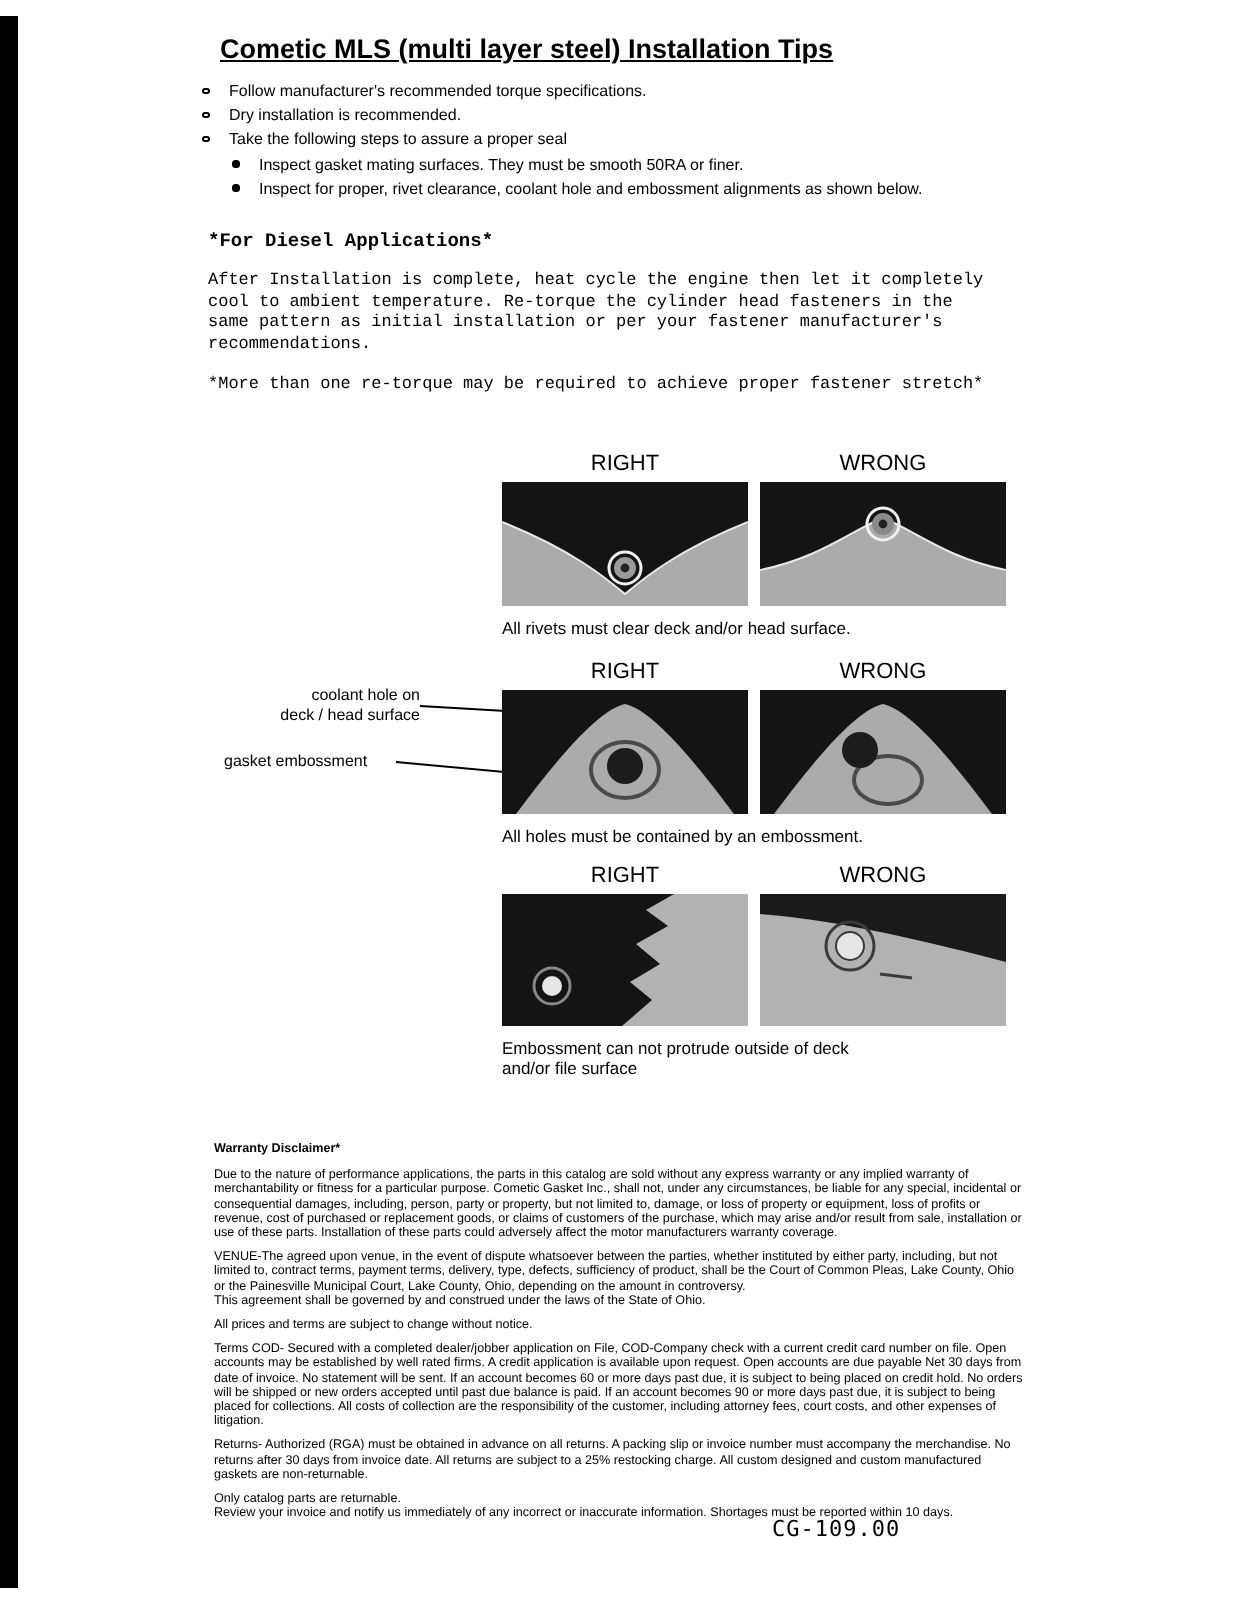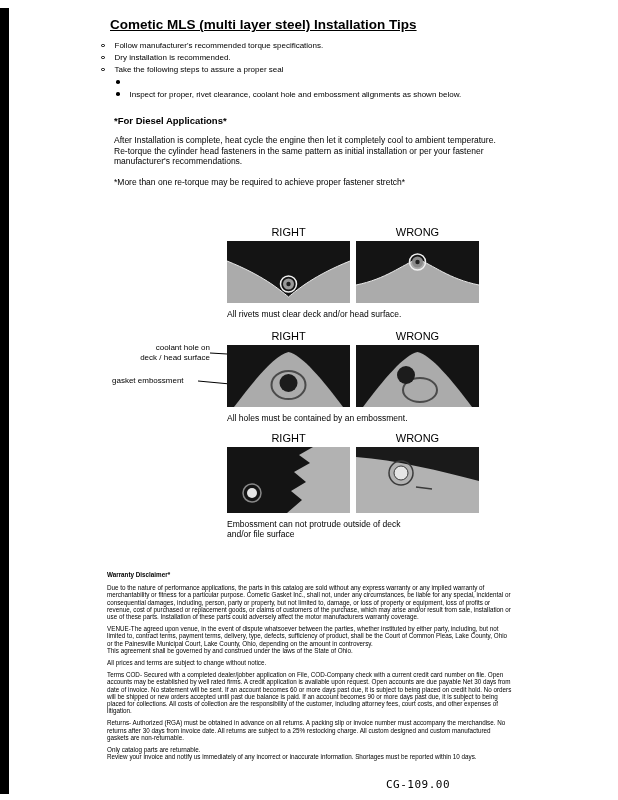--- a/index.html
+++ b/index.html
@@ -72,6 +72,7 @@
     </li>
     <li class="tip-row sub">
       <span class="f-bullet"></span>
+      <span>Inspect gasket mating surfaces.  They must be smooth 50RA or finer.</span>
     </li>
     <li class="tip-row sub">
       <span class="f-bullet"></span>

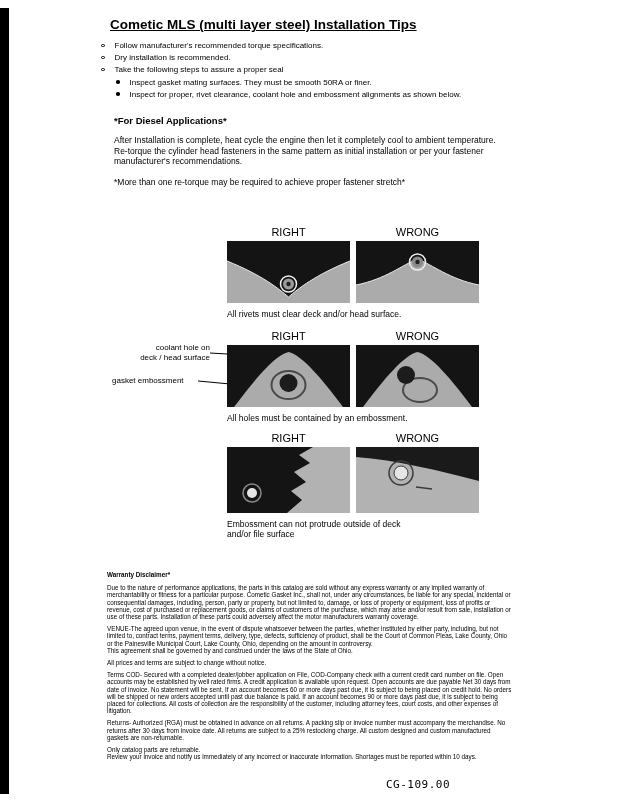--- a/index.html
+++ b/index.html
@@ -21,7 +21,7 @@
   .o-bullet { flex:none; width:3.5px; height:3.5px; border:1px solid #000; border-radius:50%; margin-top:2.6px; }
   .f-bullet { flex:none; width:3.5px; height:3.5px; background:#000; border-radius:50%; margin-top:2.6px; }
 
-  .diesel { position:absolute; left:114px; top:115px; width:396px; }
+  .diesel { position:absolute; left:104px; top:115px; width:396px;font-family:Liberation Mono, monospace; }
   .diesel h2 { font-size:9.5px; font-weight:bold; margin-bottom:9px; }
   .diesel p { font-size:8.5px; line-height:10.6px; margin-bottom:10px; }
   .diesel .note { font-size:8.5px; margin-top:2px; }

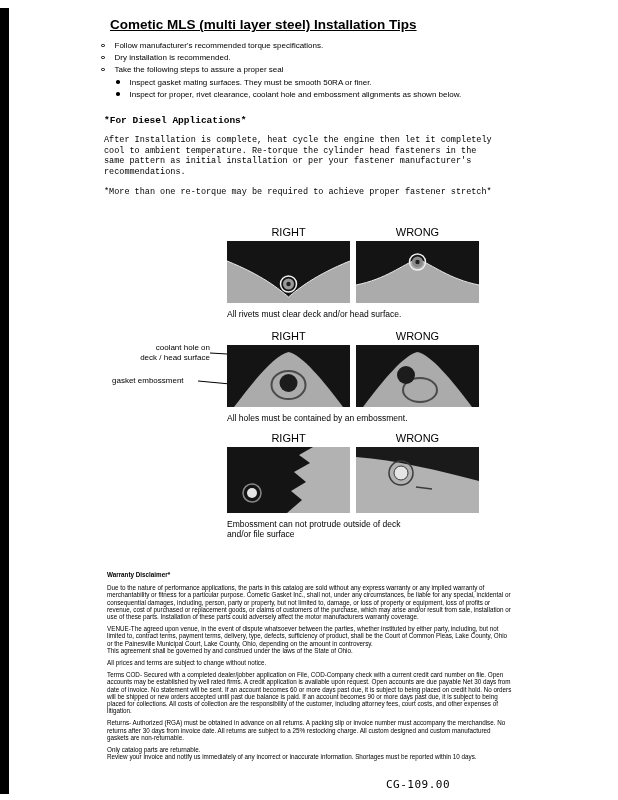--- a/index.html
+++ b/index.html
@@ -26,7 +26,7 @@
   .diesel p { font-size:8.5px; line-height:10.6px; margin-bottom:10px; }
   .diesel .note { font-size:8.5px; margin-top:2px; }
 
-  .diag-row { position:absolute; left:227px; width:252px; }
+  .diag-row { position:absolute; left:251px; width:252px; }
   .row1 { top:226px; } .row2 { top:330px; } .row3 { top:432px; }
   .rw-labels { display:flex; gap:6px; margin-bottom:3px; }
   .rw-labels span { width:123px; text-align:center; font-size:11px; }

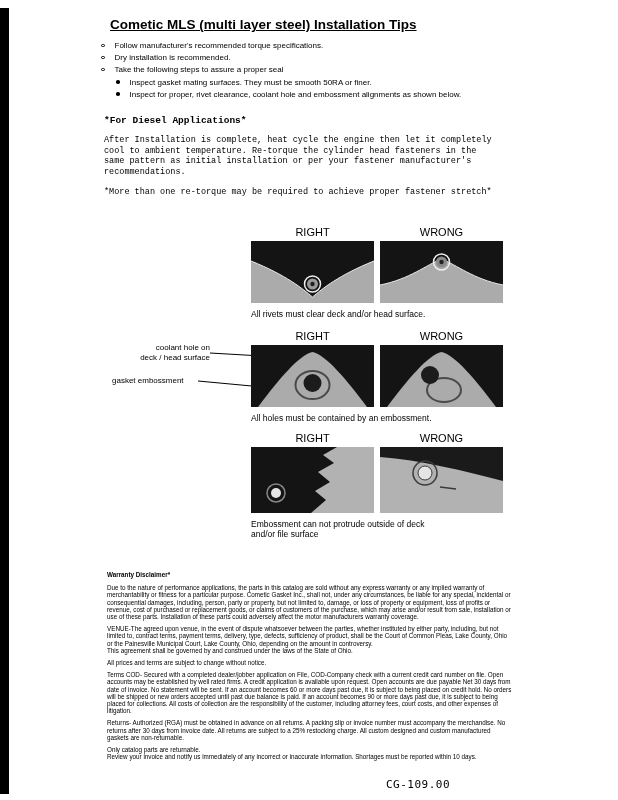--- a/index.html
+++ b/index.html
@@ -44,7 +44,7 @@
   .disclaimer p.tight { margin-bottom:0; }
 
   .footer {
-    position:absolute; left:386px; top:778px;
+    position:absolute; left:386px; top:758px;
     font-size:11px; font-family:"DejaVu Sans Mono", monospace; letter-spacing:0.5px;
   }
 </style>

